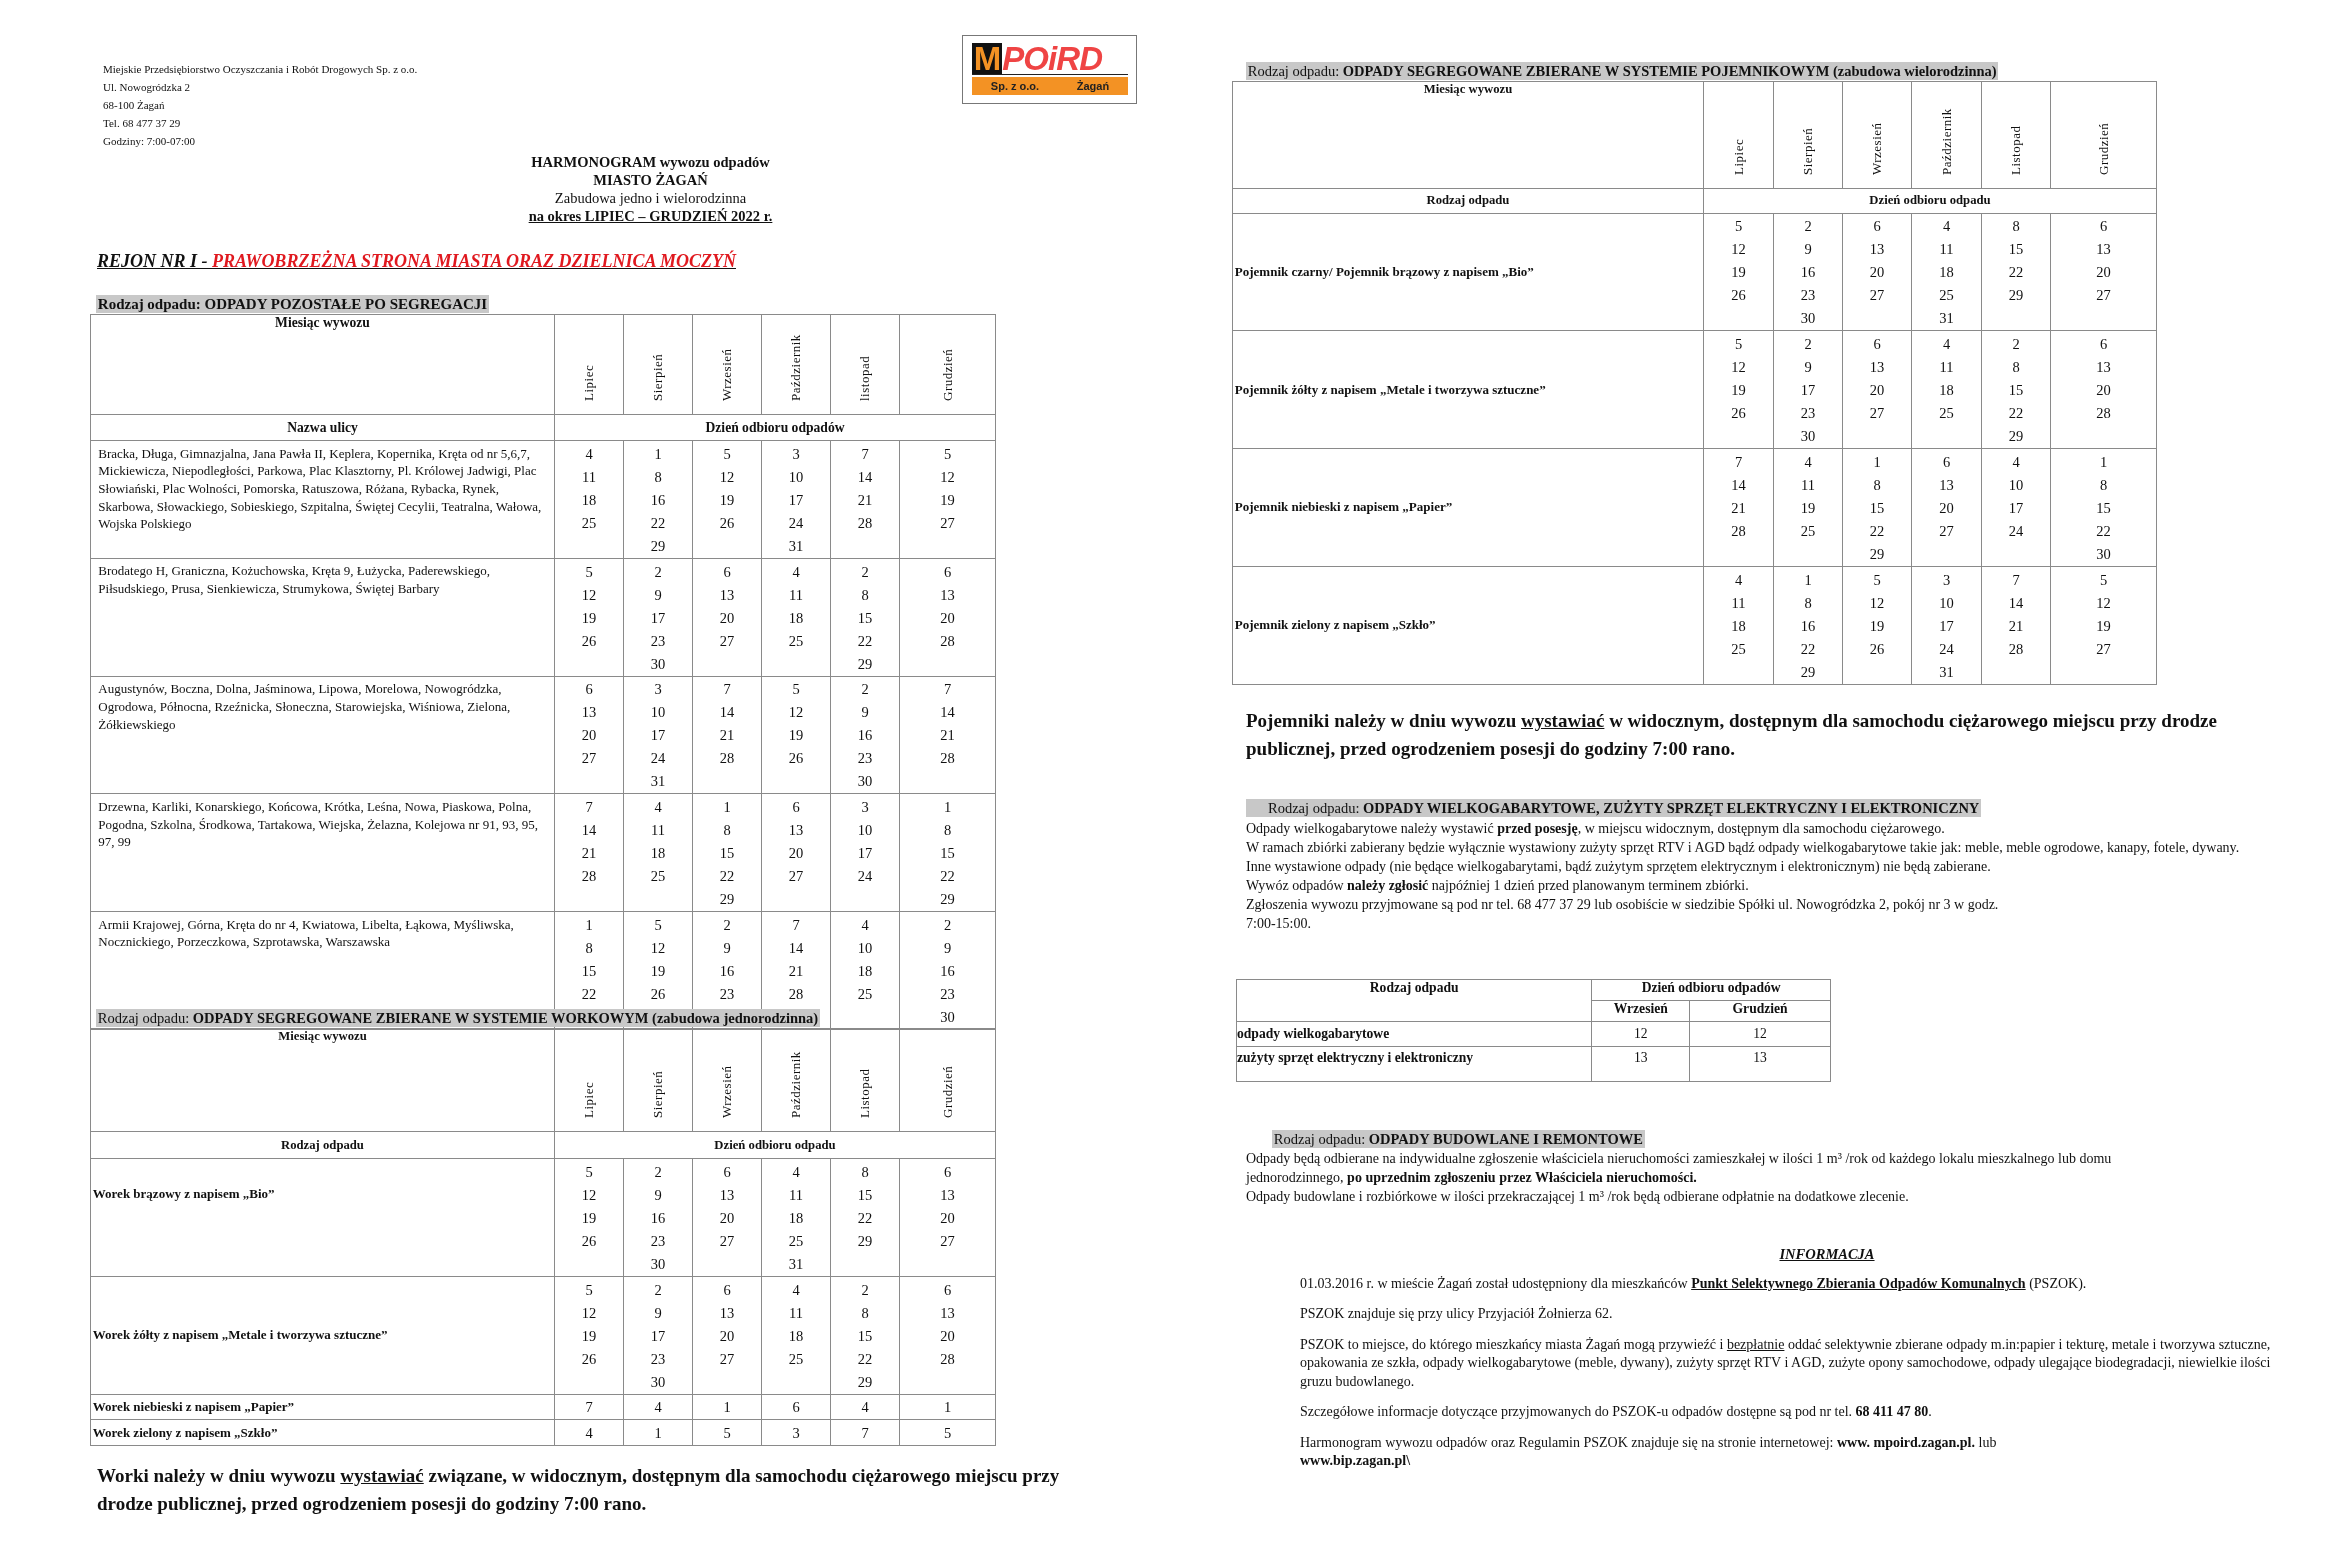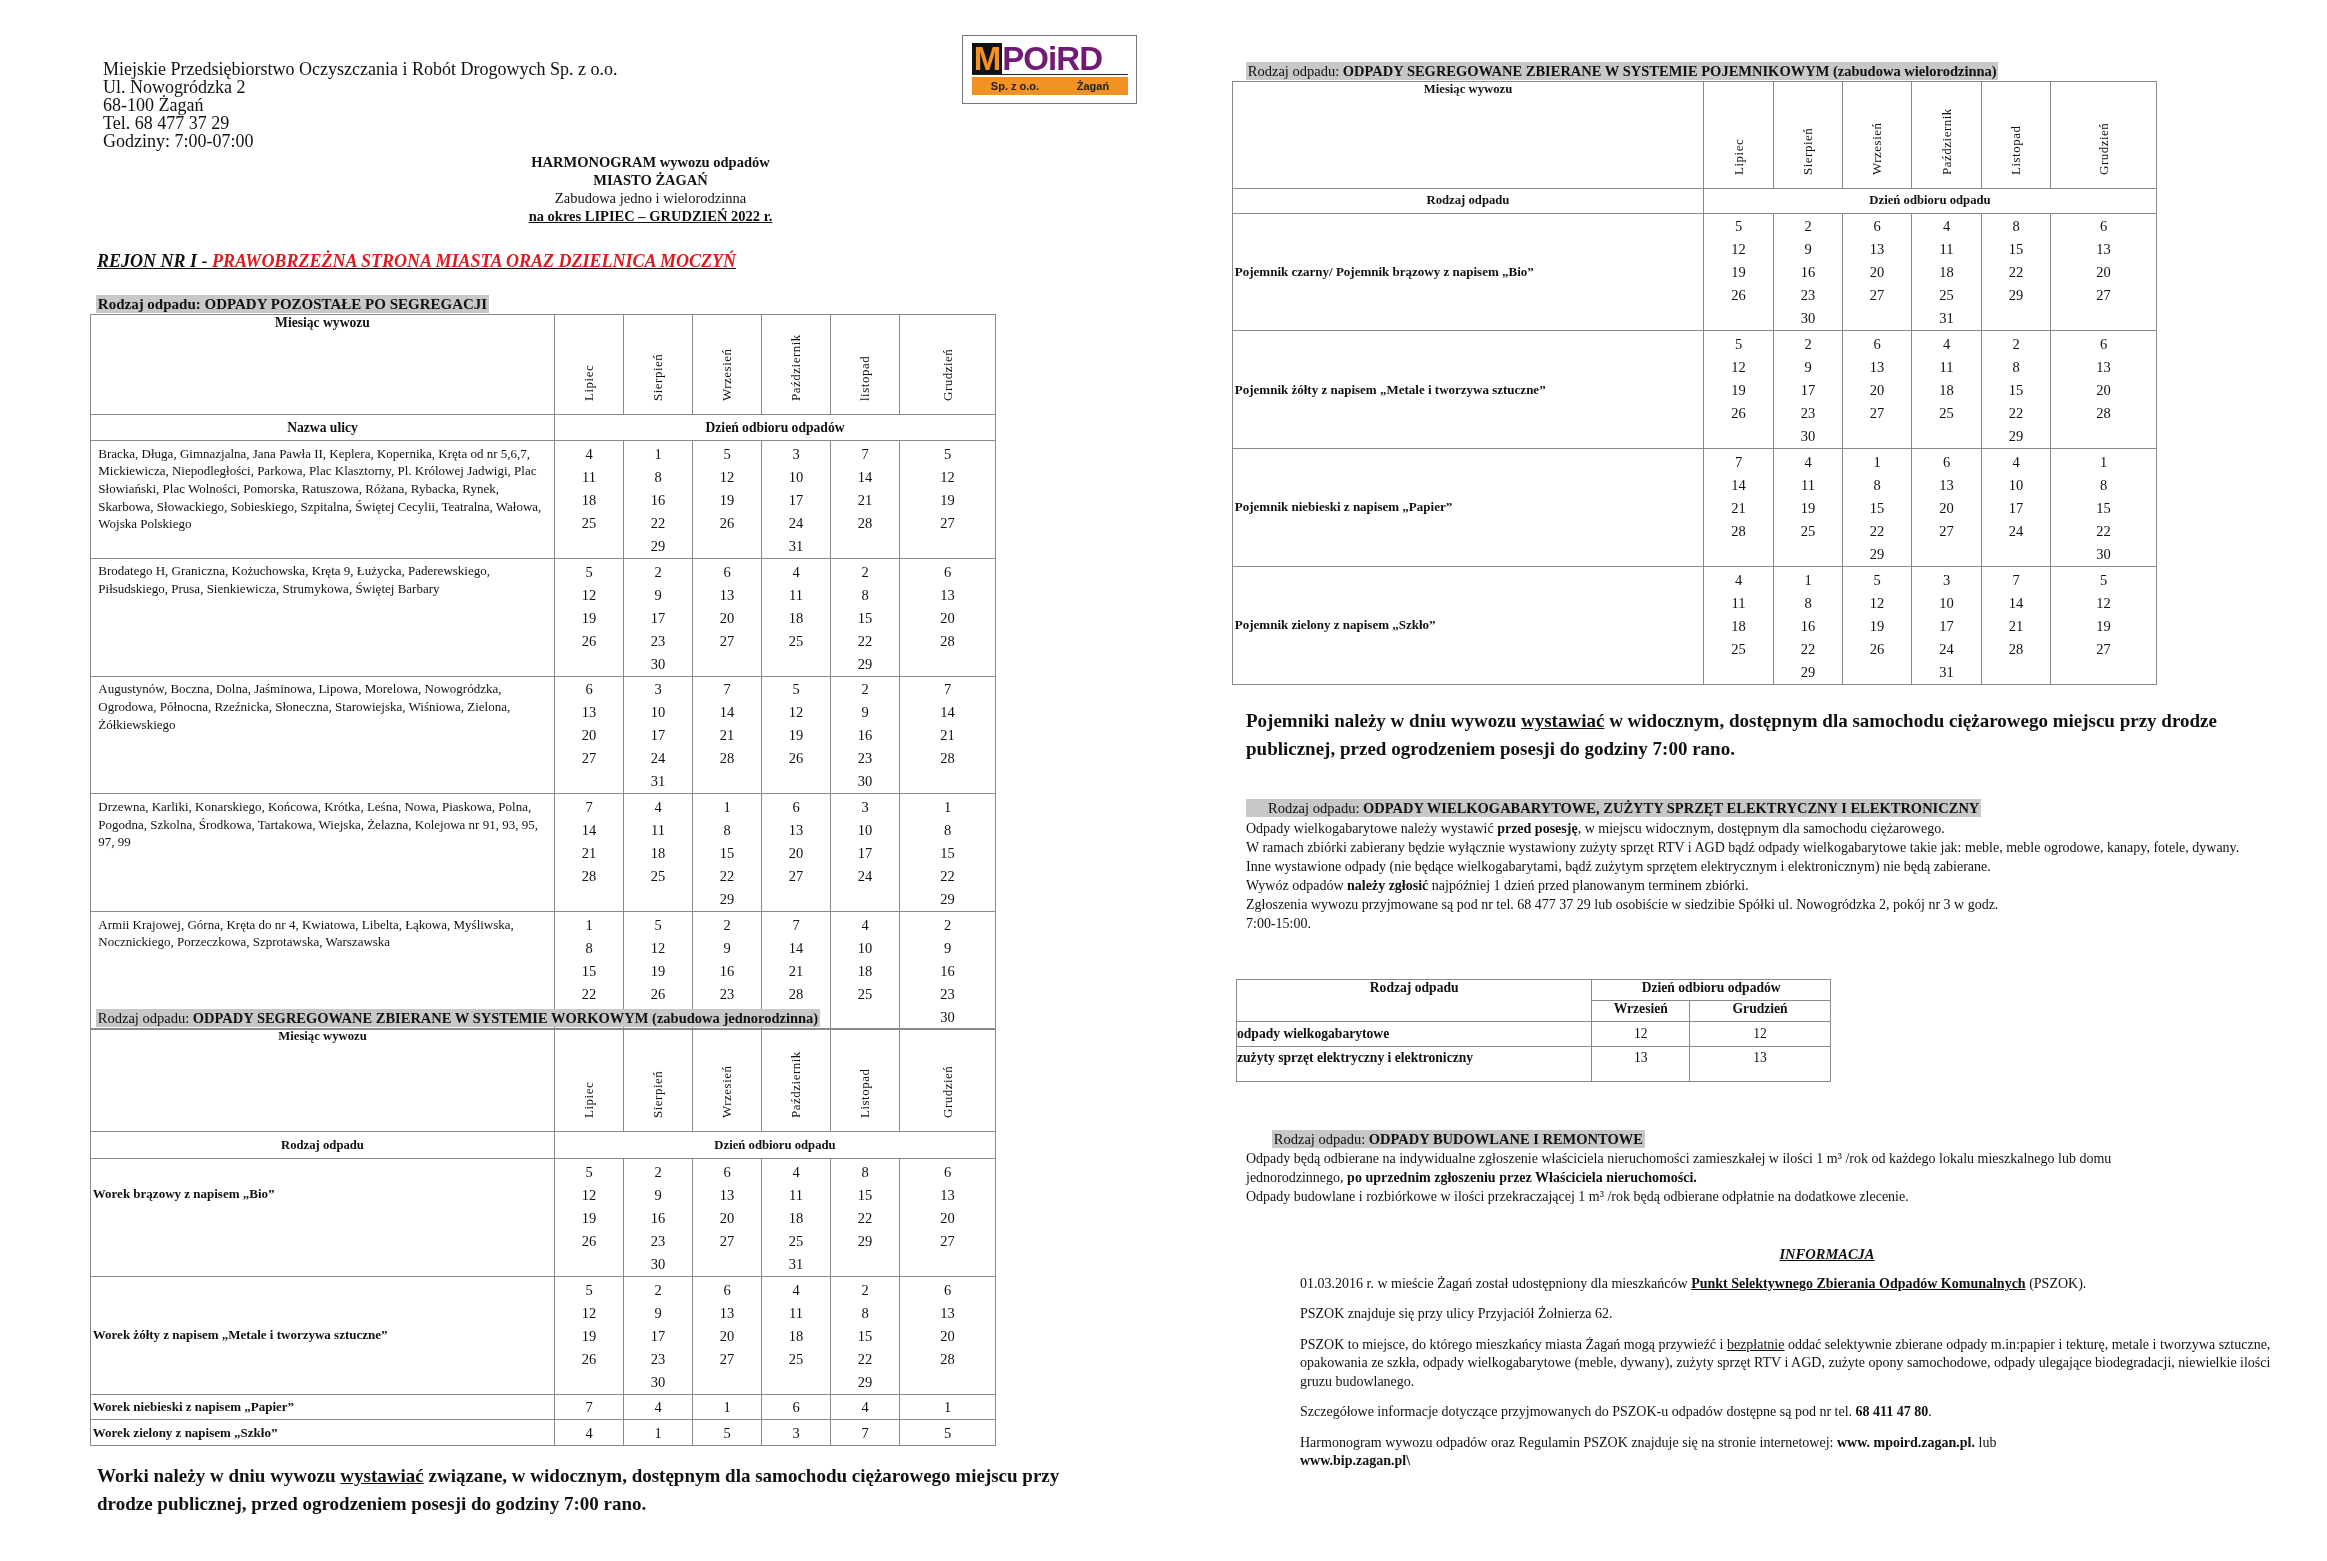--- a/index.html
+++ b/index.html
@@ -6,7 +6,7 @@
   body { width: 2327px; height: 1562px; position: relative; overflow: hidden;
          font-family: "Liberation Serif", "DejaVu Serif", serif; color: #111; }
   .abs { position: absolute; }
-  .addr { left: 103px; top: 60px; font-size: 18px; line-height: 18px; }
+  .addr { left: 103px; top: 60px; font-size: 11px; line-height: 18px; }
   .logo { left: 962px; top: 35px; width: 175px; height: 69px; border: 1.8px solid #777;
           background: #fff; box-sizing: border-box; }
   .logo .mark { position: absolute; left: 9px; top: 7.3px; height: 31px; width: 156px;

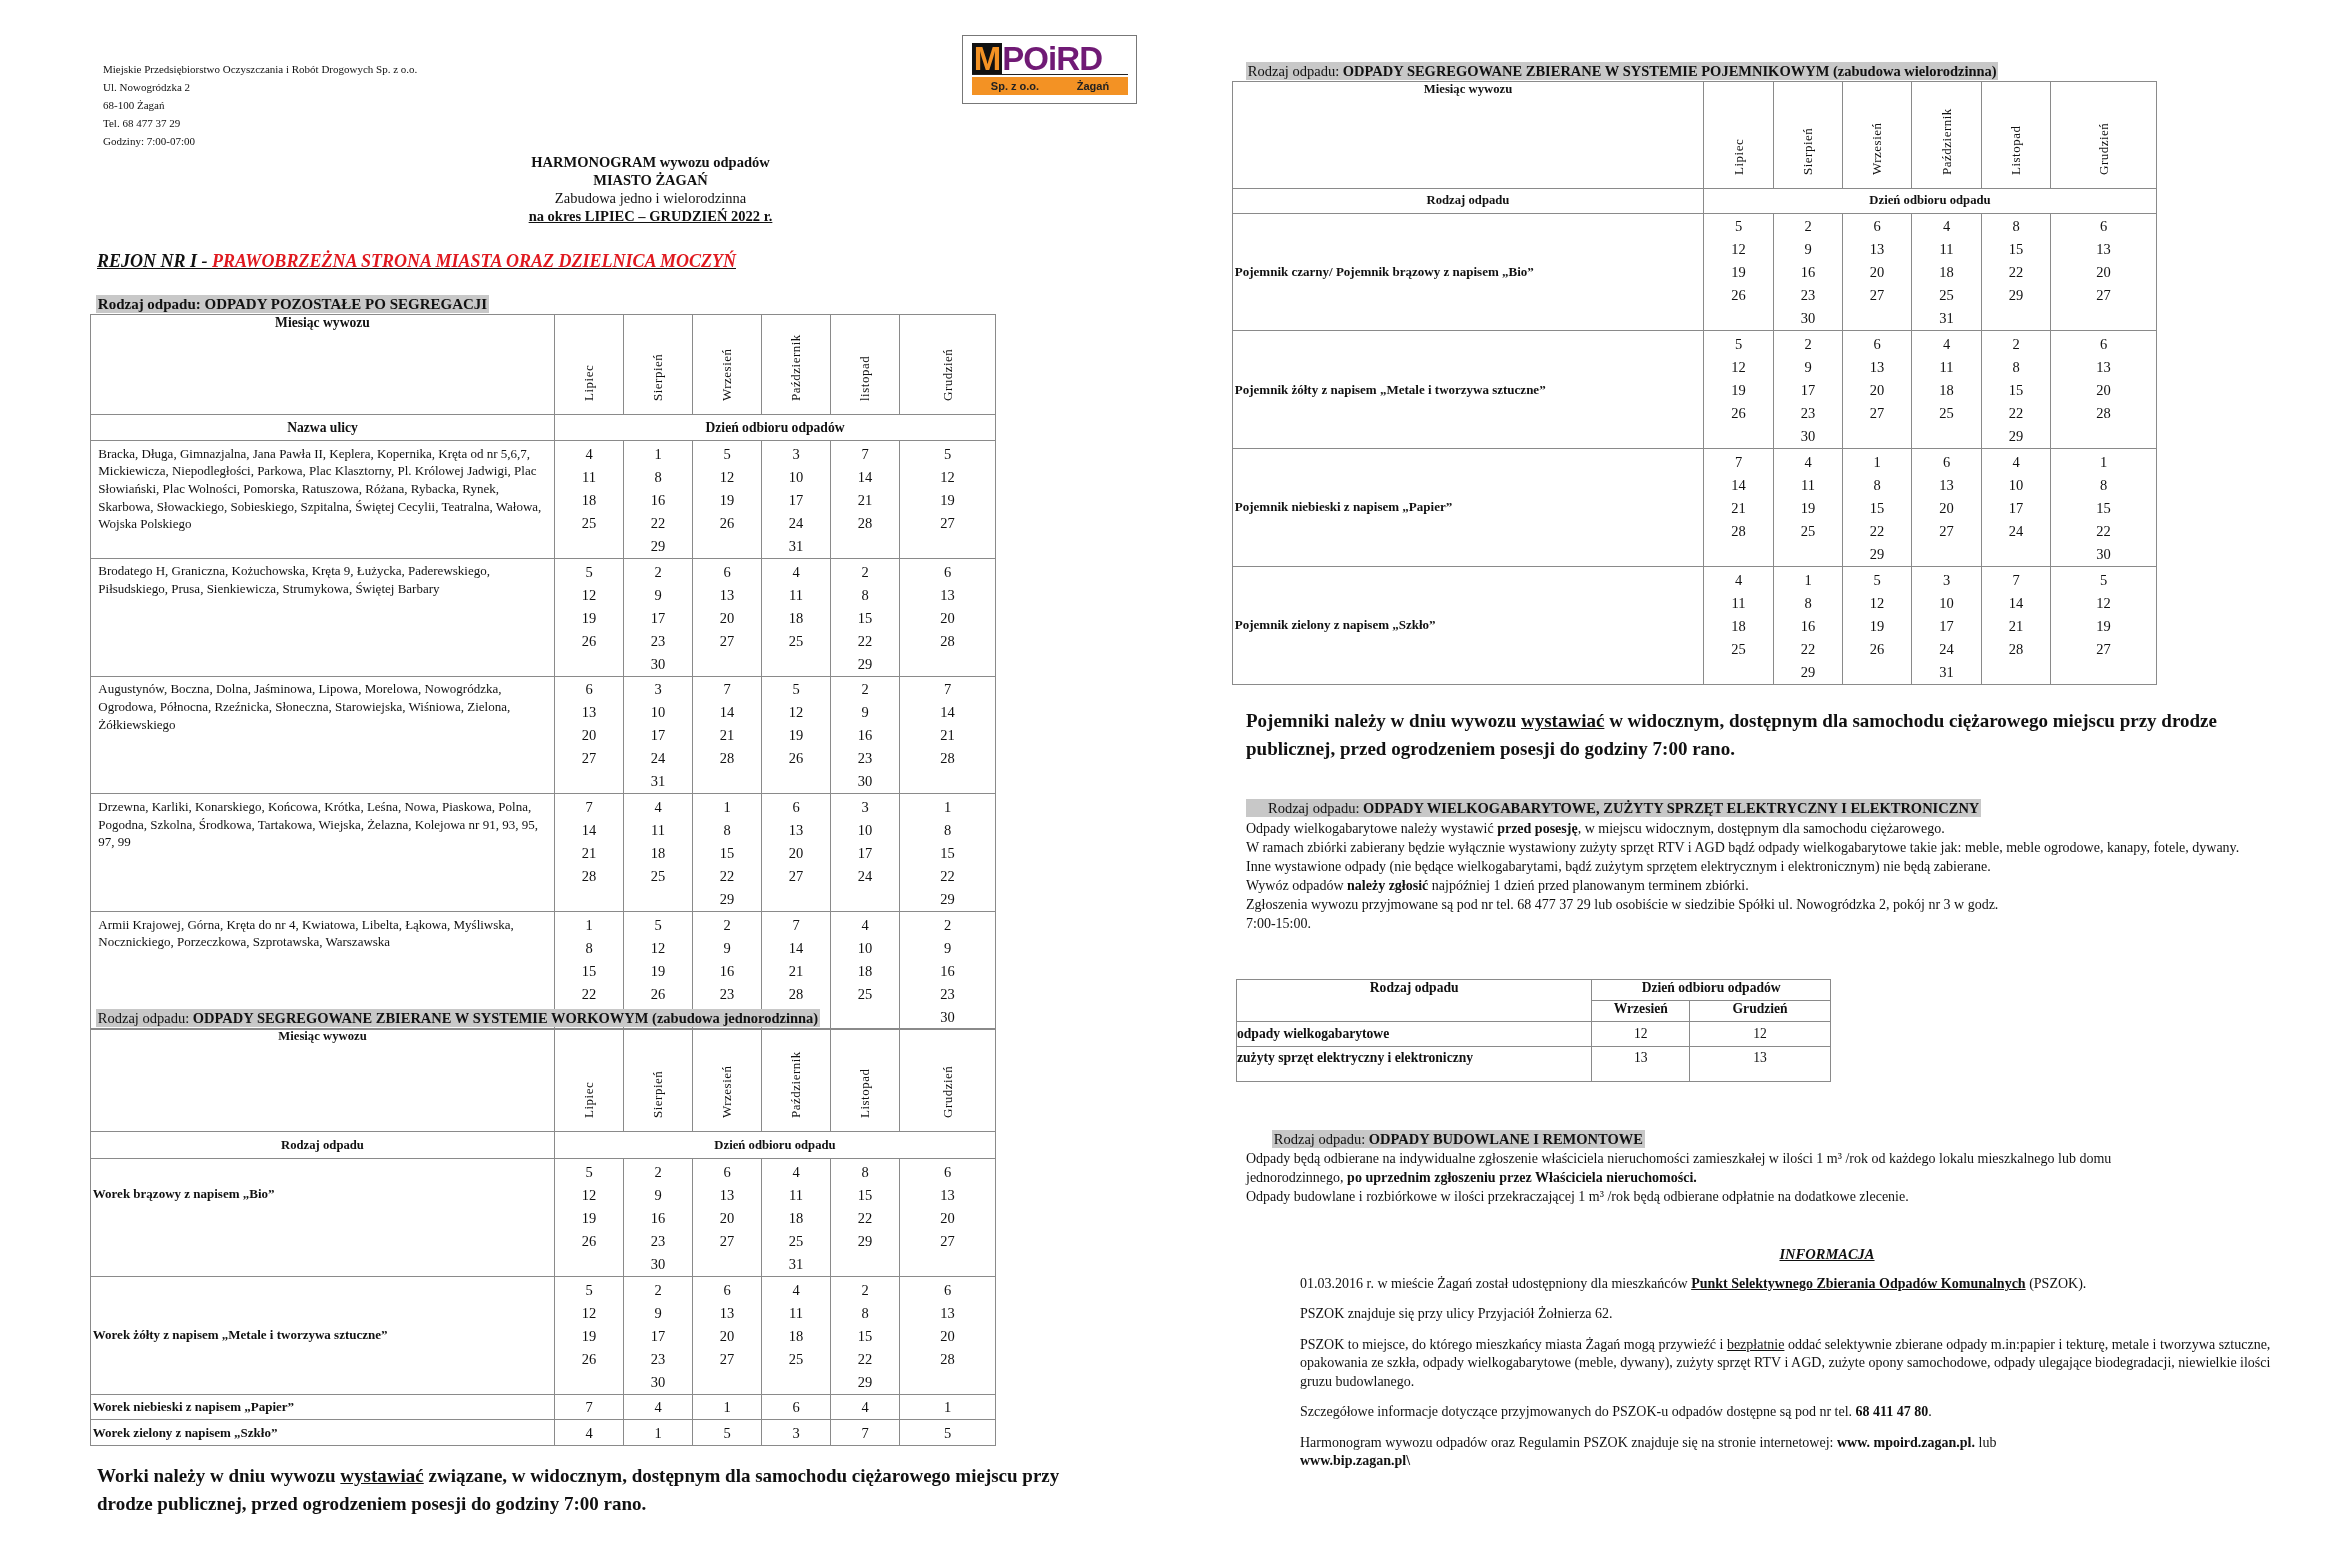--- a/index.html
+++ b/index.html
@@ -13,7 +13,7 @@
           border-bottom: 1.8px solid #222; font-family: "Liberation Sans", sans-serif;
           font-weight: bold; font-size: 33px; line-height: 31px; letter-spacing: -0.9px; }
   .logo .m { background: #111; color: #f39224; padding: 0 1.8px; display: inline-block; height: 31px; }
-  .logo .rest { color: #701a75; }
+  .logo .rest { color: #ef4444; font-style: italic; }
   .logo .band { position: absolute; left: 9px; top: 41px; width: 156px; height: 18px;
           background: #f39224; font-family: "Liberation Sans", sans-serif; font-weight: bold;
           font-size: 11px; line-height: 18px; display: flex; justify-content: space-around; color: #222; }

